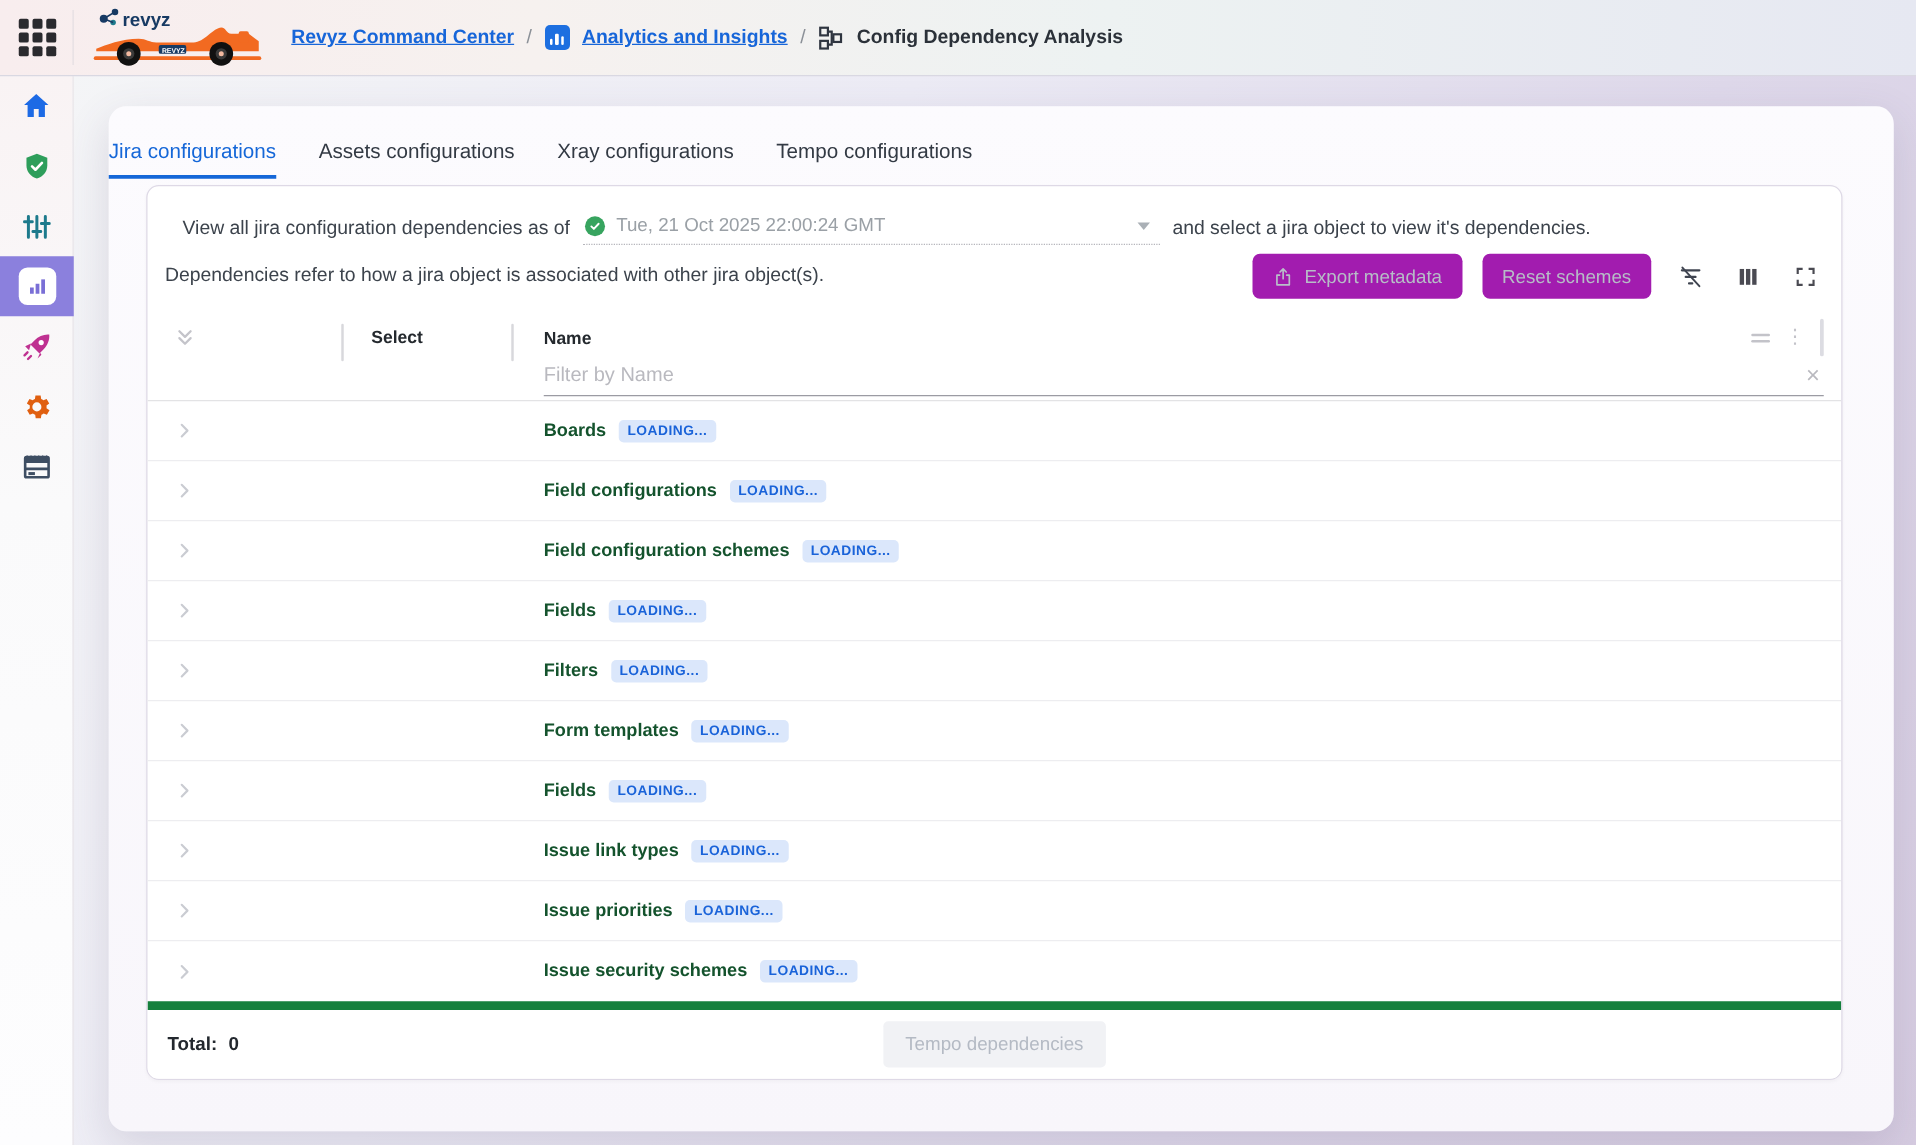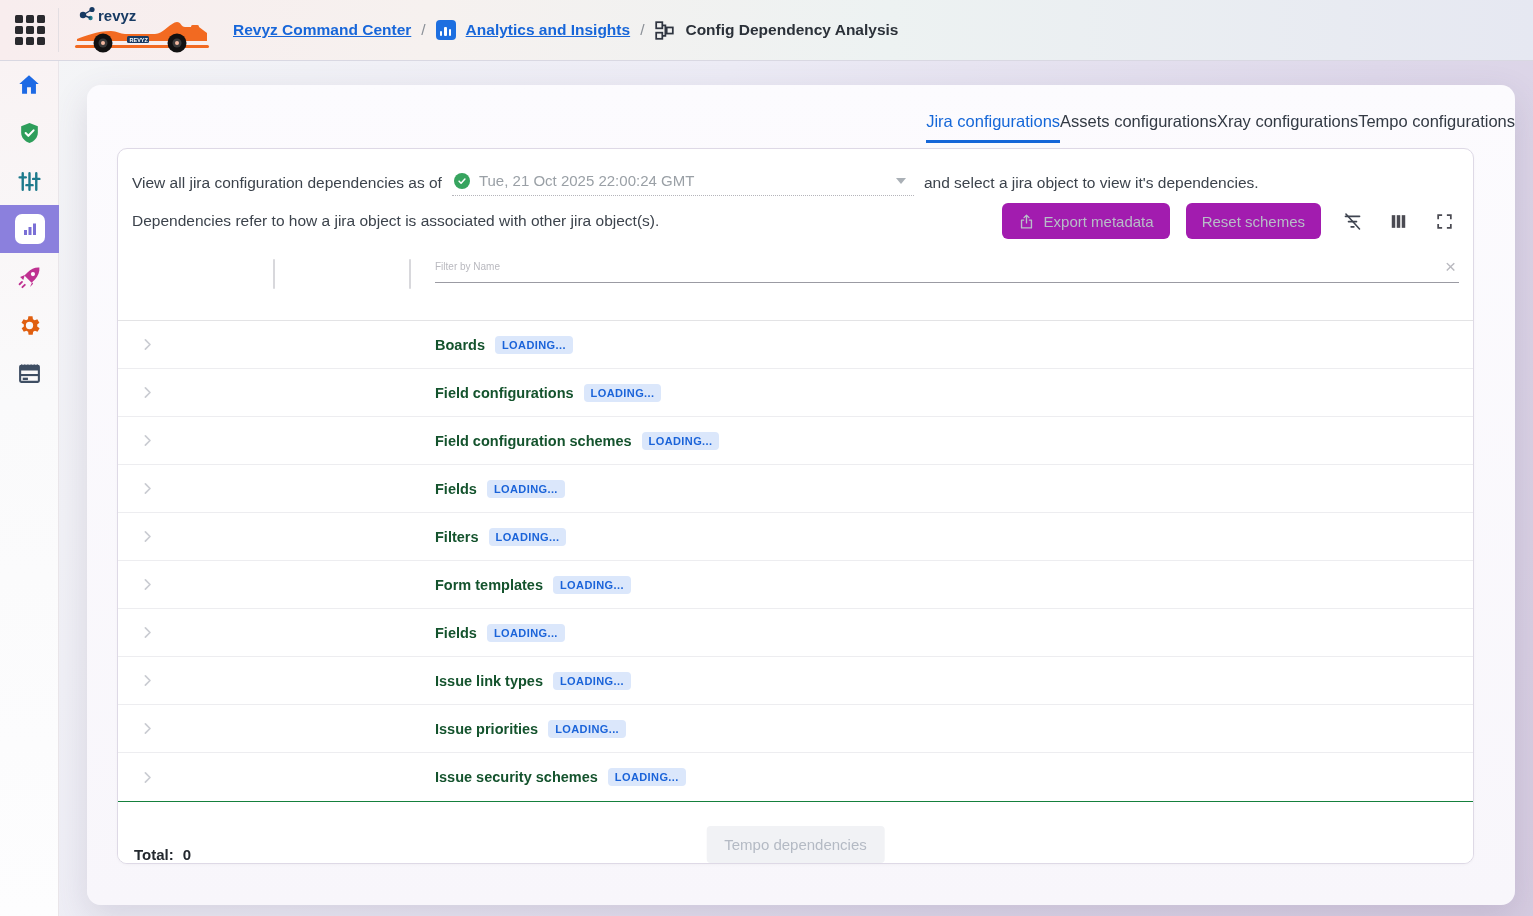--- a/index.html
+++ b/index.html
@@ -33,7 +33,7 @@
   .outer-card{position:absolute;left:87px;top:85px;width:1428px;height:820px;
     background:linear-gradient(180deg,#fcfbfe 0%,#f8f6fb 100%);border-radius:14px;
     box-shadow:0 12px 34px rgba(84,74,115,.16)}
-  .tabs{display:flex;justify-content:flex-end;padding-top:27px}
+  .tabs{display:flex;justify-content:flex-start;gap:34px;padding-top:27px}
   .tab{font-size:16.5px;color:#333a44;padding-bottom:9px;cursor:pointer;border-bottom:3px solid transparent}
   .tab.active{color:#1567d8;border-bottom-color:#1567d8;font-weight:500}
   .inner-card{position:absolute;left:30px;top:63px;width:1357px;height:716px;background:#fff;

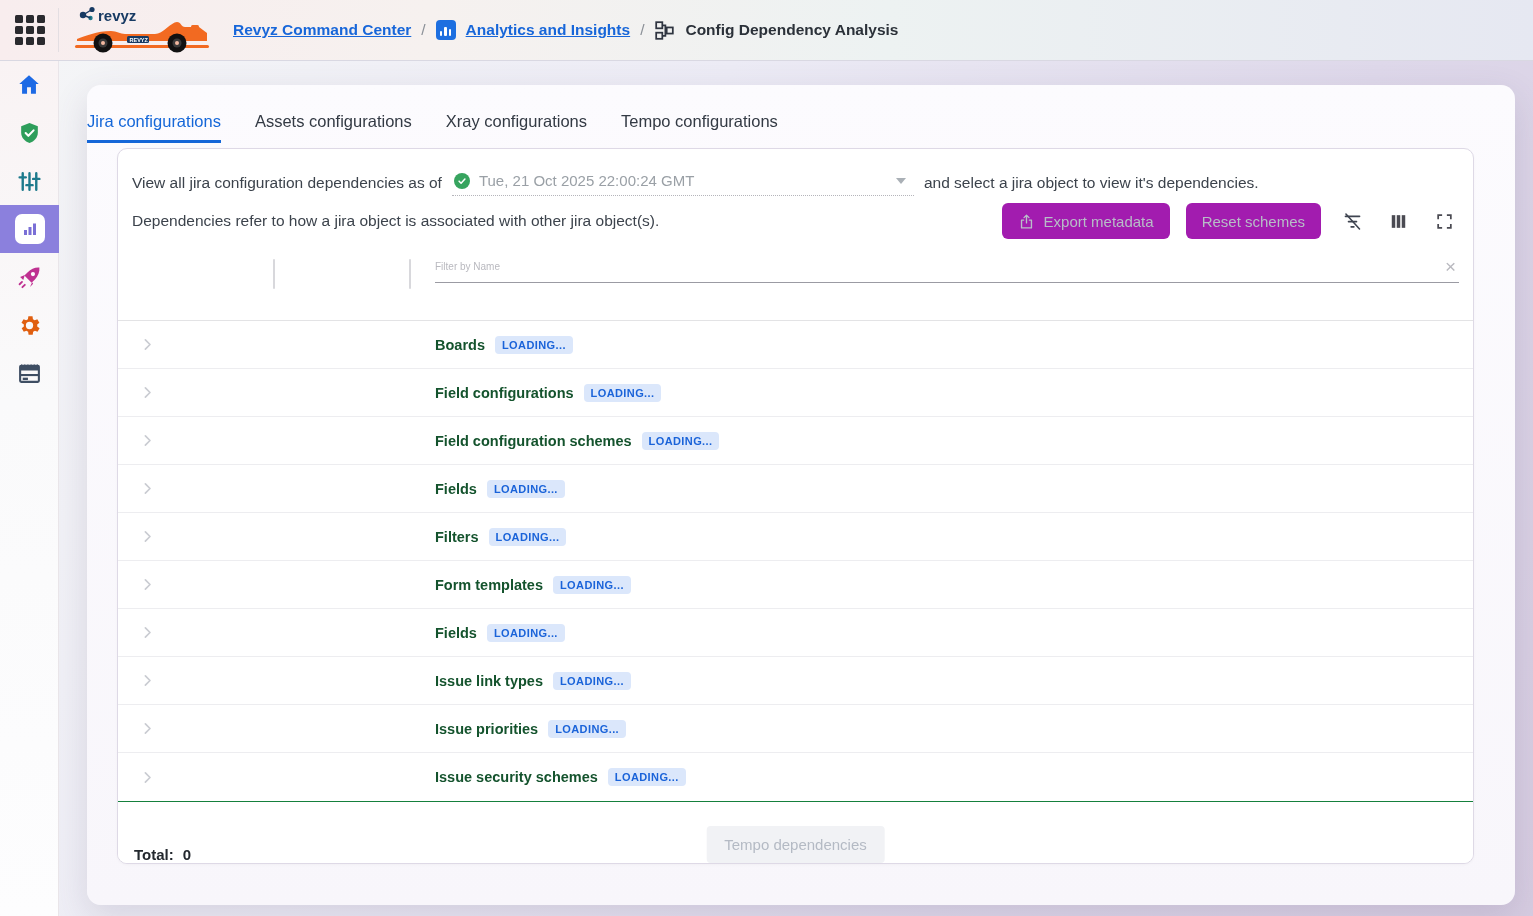--- a/index.html
+++ b/index.html
@@ -39,7 +39,7 @@
   .inner-card{position:absolute;left:30px;top:63px;width:1357px;height:716px;background:#fff;
     border:1px solid #ded9e6;border-radius:10px;box-shadow:0 1px 3px rgba(0,0,0,.03);overflow:hidden}
   
-  .line1{margin:20px 14px 0;display:flex;align-items:center;font-size:15.5px;color:#3c434c;gap:10px;height:28px}
+  .line1{margin:20px 28px 0;display:flex;align-items:center;font-size:15.5px;color:#3c434c;gap:10px;height:28px}
   .snap{display:inline-flex;align-items:center;gap:9px;border-bottom:1px dotted #b5b5bb;
     padding:2px 8px 6px 2px;cursor:pointer;width:462px}
   .snap-text{color:#9aa0a6;font-size:15px}

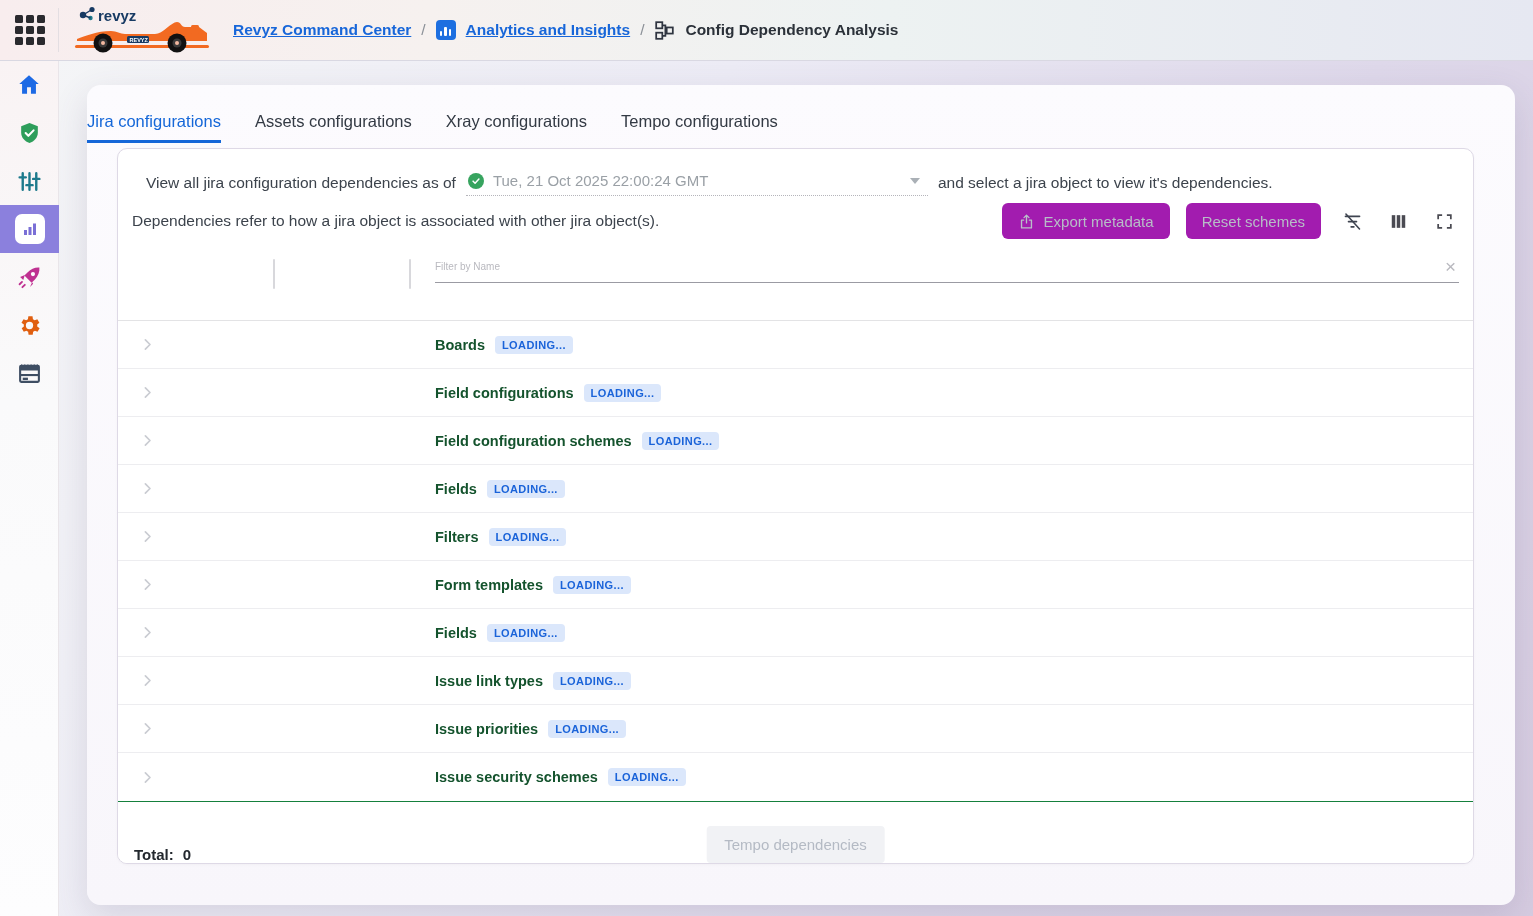--- a/index.html
+++ b/index.html
@@ -251,6 +251,27 @@
       </div>
 
       <div class="thead">
+        <div class="th-top">
+          <div class="c1">
+            <span style="display:flex">
+              <svg width="18" height="18" viewBox="0 0 18 18" fill="none" stroke="#c4c4ca" stroke-width="1.8" stroke-linecap="round" stroke-linejoin="round">
+                <path d="M4.5 4l4.5 4.5L13.5 4M4.5 9.5l4.5 4.5 4.5-4.5"></path>
+              </svg>
+            </span>
+          </div>
+          <div class="c2"><span class="th-label">Select</span></div>
+          <div class="c3">
+            <span class="th-label">Name</span>
+            <span class="name-icons">
+              <span class="eq">
+                  <i></i>
+                  <i></i>
+                </span>
+              <span class="kebab">⋮</span>
+              <span class="resize"></span>
+            </span>
+          </div>
+        </div>
         <span class="vd vd1"></span>
         <span class="vd vd2"></span>
         <div class="filter-line">

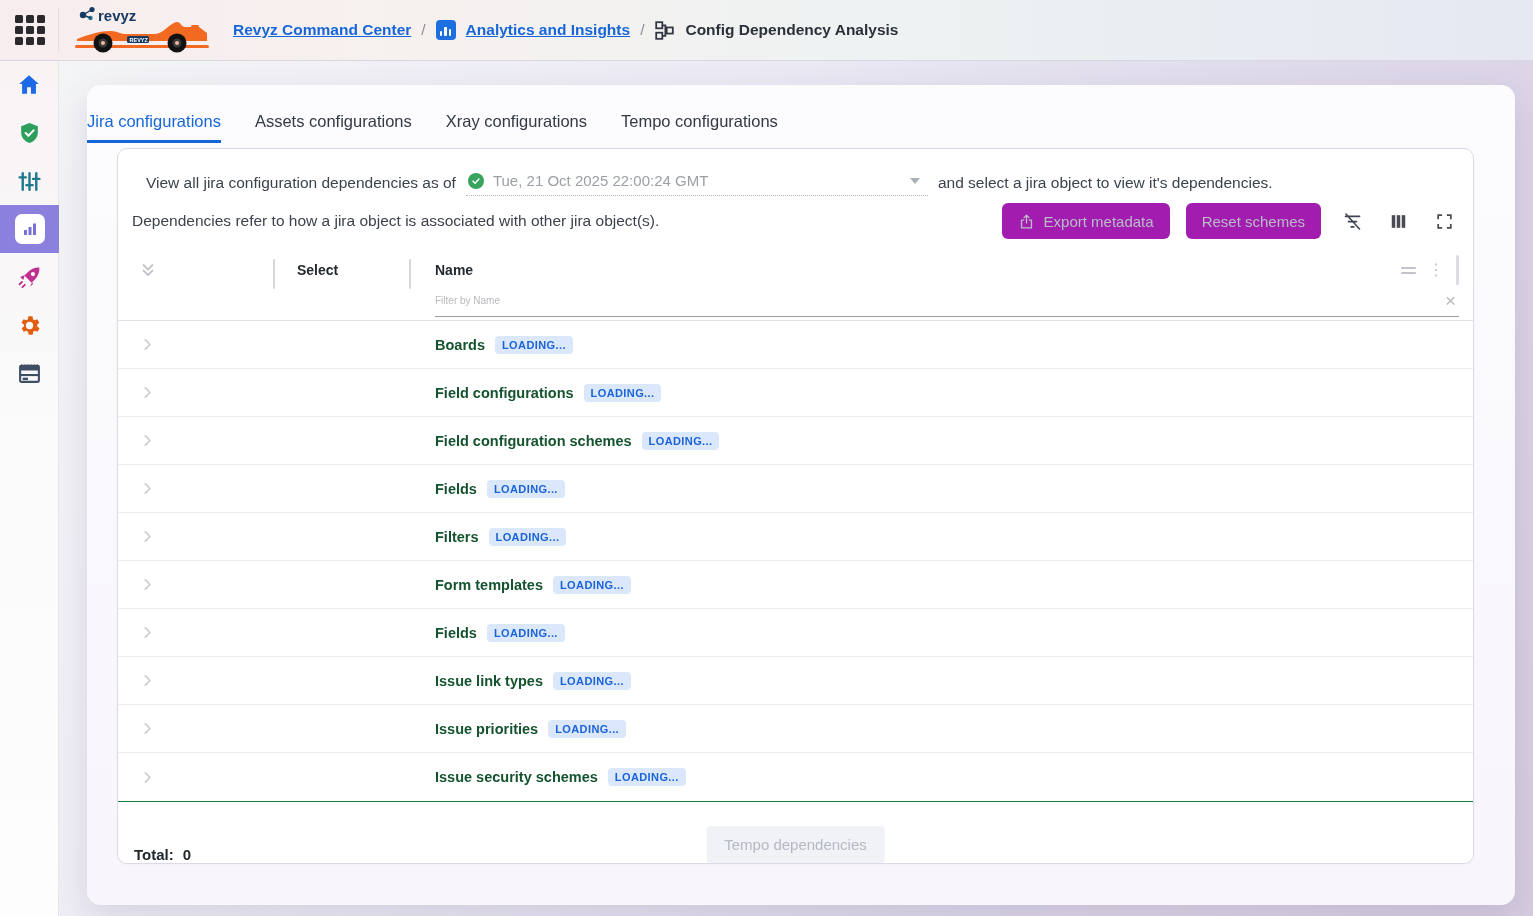--- a/index.html
+++ b/index.html
@@ -66,7 +66,7 @@
   .kebab{color:#c3c3c9;font-size:16px;cursor:pointer;line-height:1}
   .resize{width:3px;height:30px;background:#dcdce2;border-radius:2px;cursor:col-resize}
   .filter-line{display:flex;align-items:center;height:32px;margin:0 14px 0 317px;border-bottom:1px solid #9b9ba3}
-  .filter-line input{flex:1;border:none;outline:none;font-size:10px;color:#333a44;background:transparent;font-family:inherit}
+  .filter-line input{flex:1;border:none;outline:none;font-size:16px;color:#333a44;background:transparent;font-family:inherit}
   .filter-line input::placeholder{color:#b9b9bf}
   .clear-x{color:#b9b9bf;font-size:19px;cursor:pointer;padding:0 3px;line-height:1}
   .trow{display:flex;align-items:center;height:48px;border-bottom:1px solid #ededf0}

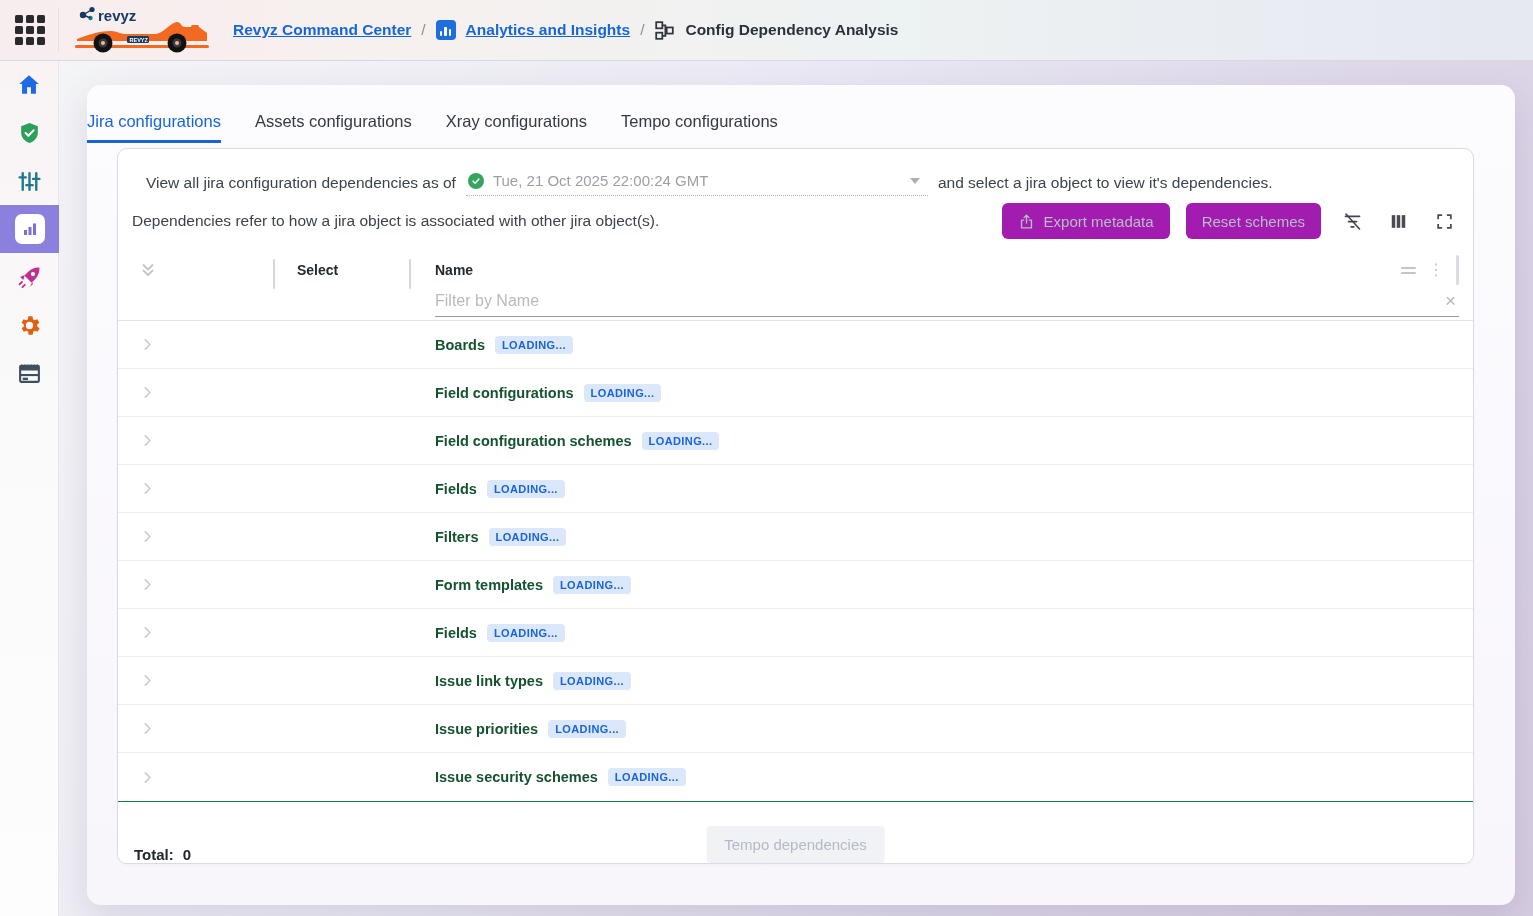--- a/index.html
+++ b/index.html
@@ -74,8 +74,8 @@
   .trow .c3{gap:10px}
   .row-label{font-weight:700;font-size:14.5px;color:#14532d}
   .badge{background:#dbe7fb;color:#1a63d9;font-weight:700;font-size:11px;padding:3px 7px;border-radius:4px;letter-spacing:.4px}
-  .tfoot{position:absolute;left:0;bottom:0;width:100%;height:62px;display:flex;align-items:flex-end;
-    padding:0 16px;border-top:1px solid #15803d;background:#fff}
+  .tfoot{position:absolute;left:0;bottom:0;width:100%;height:62px;display:flex;align-items:center;
+    padding:0 16px;border-top:7px solid #15803d;background:#fff}
   .total{font-size:15px;font-weight:700;color:#23282e;display:flex;gap:9px}
   .view-btn{position:absolute;left:50%;transform:translateX(-50%);height:37px;padding:0 18px;
     background:#f1f2f5;color:#b4bac4;border:none;border-radius:4px;font-size:15px;font-family:inherit;cursor:default}

